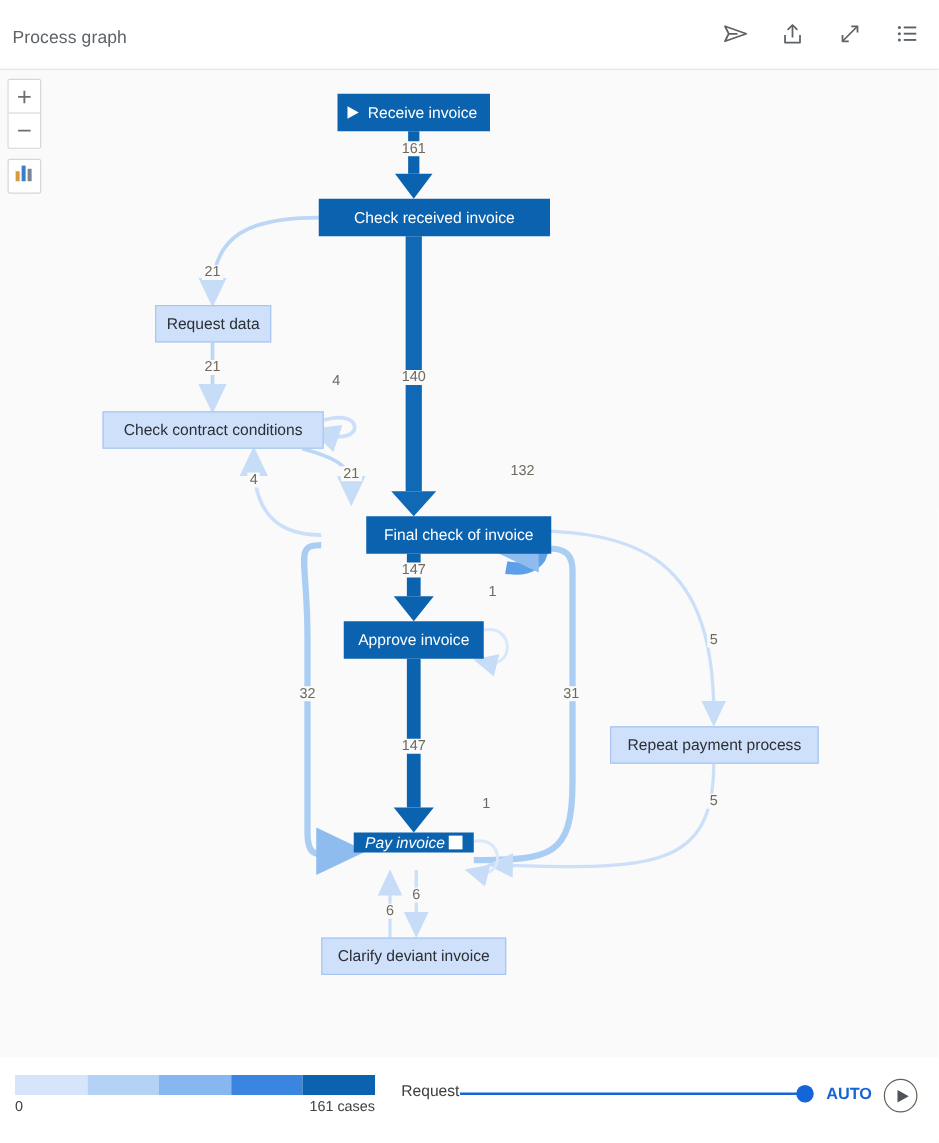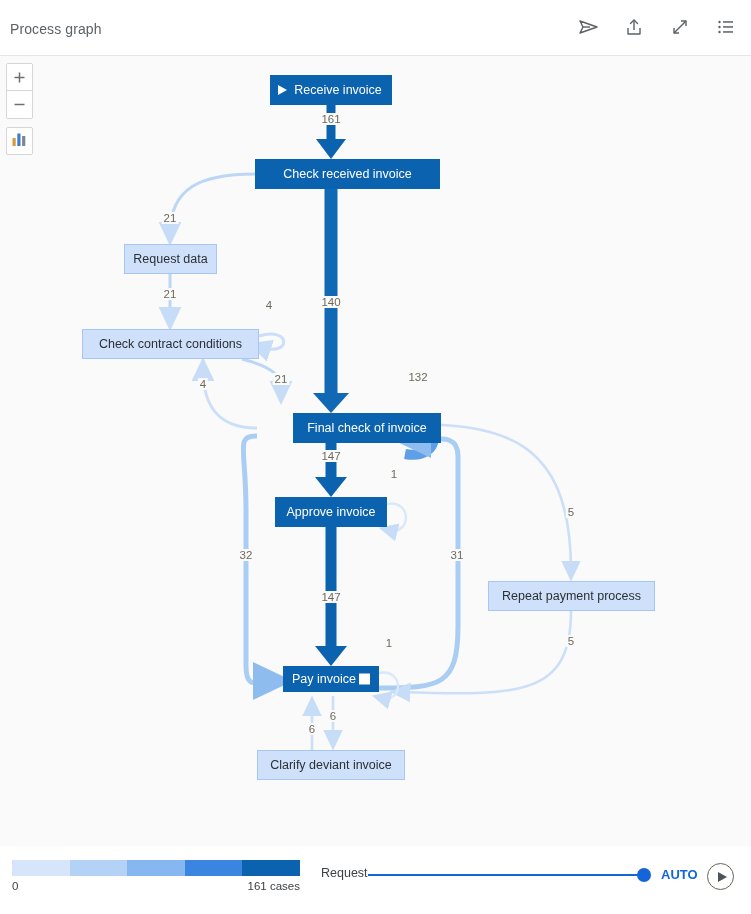--- a/index.html
+++ b/index.html
@@ -314,7 +314,7 @@
         <div class="node light" style="left: 488px; top: 525px; width: 167px; height: 30px;">
           <span>Repeat payment process</span>
         </div>
-        <div class="node dark" style="left: 283px; top: 610px; width: 96px; height: 26px;">
+        <div class="node dark" style="left: 283px; top: 610px; width: 96px; height: 16px; font-style: italic;">
           <span style="margin-right: 14px;">Pay invoice</span>
           <span class="stop-sq"></span>
         </div>

